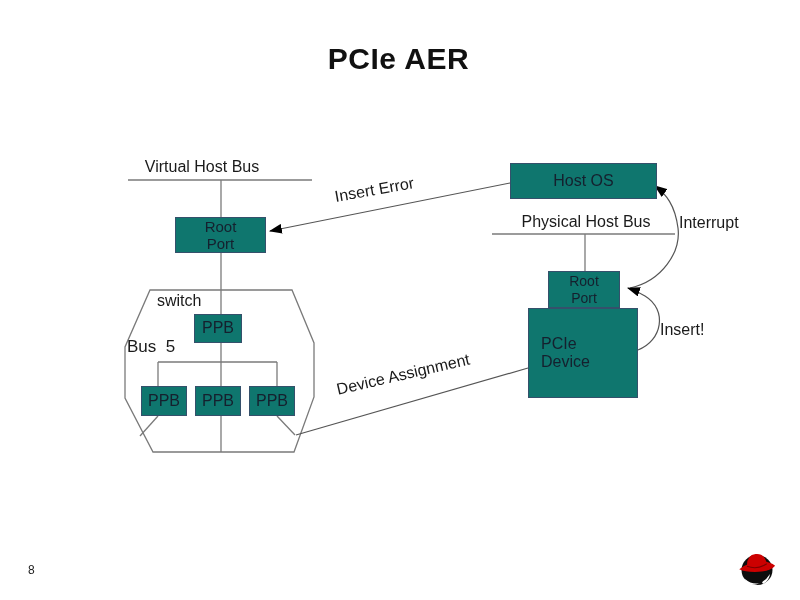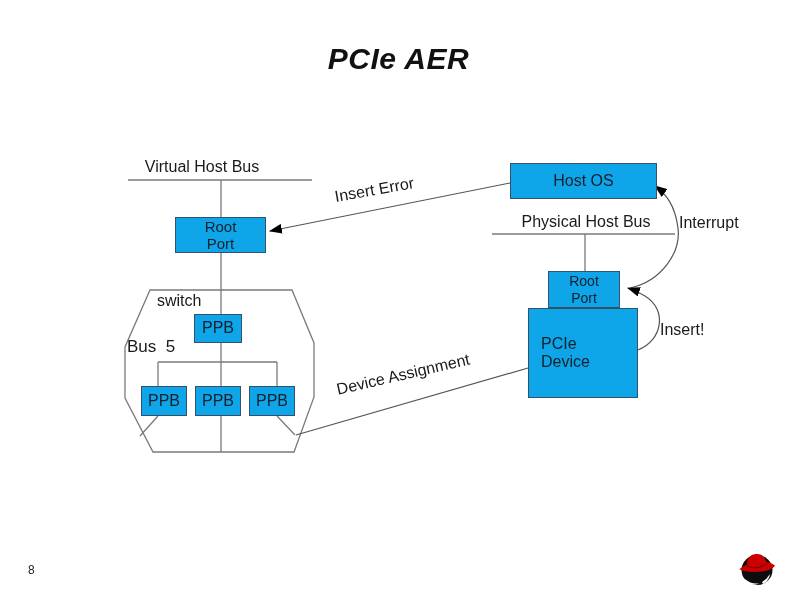--- a/index.html
+++ b/index.html
@@ -9,7 +9,7 @@
   }
   .title{
     position:absolute;left:0;right:3px;top:42px;text-align:center;
-    font-size:30px;font-weight:bold;color:#111;letter-spacing:0.5px;font-style:italic;
+    font-size:30px;font-weight:bold;color:#111;letter-spacing:0.5px;
   }
   svg.connectors{position:absolute;left:0;top:0;}
   .box{

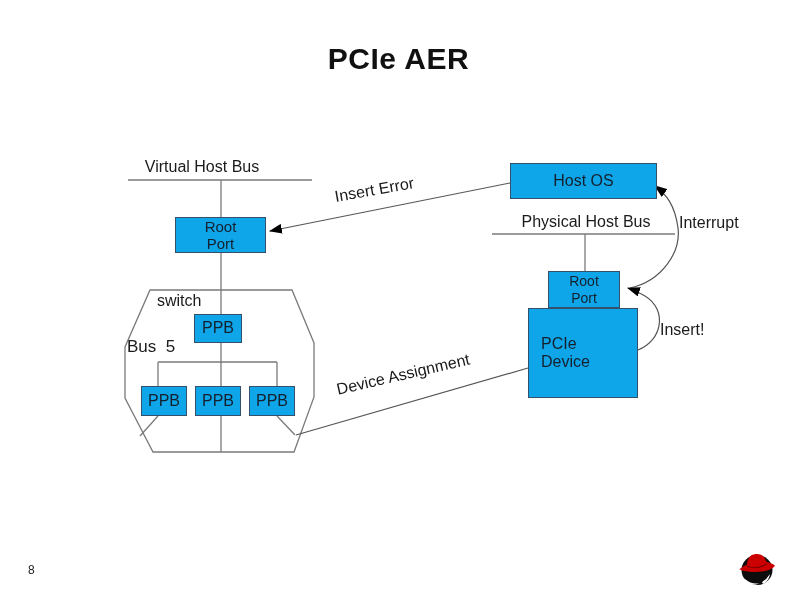--- a/index.html
+++ b/index.html
@@ -13,7 +13,7 @@
   }
   svg.connectors{position:absolute;left:0;top:0;}
   .box{
-    position:absolute;background:#0ea5e9;border:1px solid #35506b;
+    position:absolute;background:#0f766e;border:1px solid #35506b;
     display:flex;align-items:center;justify-content:center;
     text-align:center;white-space:pre-line;box-sizing:border-box;
     font-size:15px;line-height:1.15;color:#15202e;

